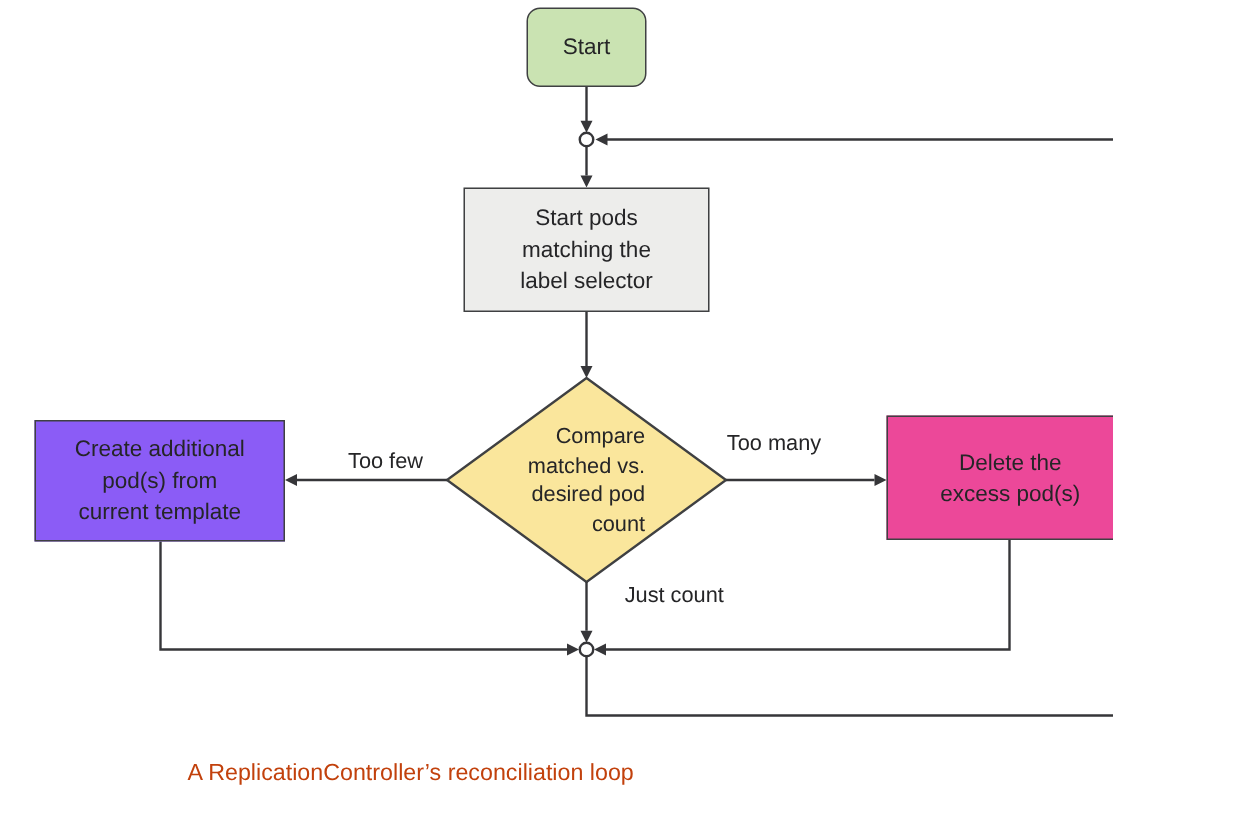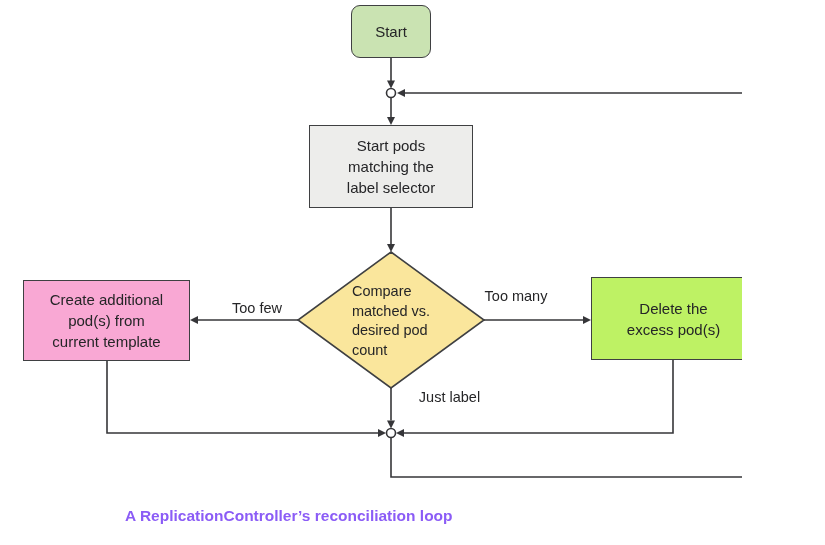--- a/index.html
+++ b/index.html
@@ -35,7 +35,7 @@
   }
   .node-create {
     left: 23px; top: 280px; width: 167px; height: 81px;
-    background: #f9a8d4;
+    background: #8b5cf6;
   }
   .node-delete {
     left: 591px; top: 277px; width: 165px; height: 83px;

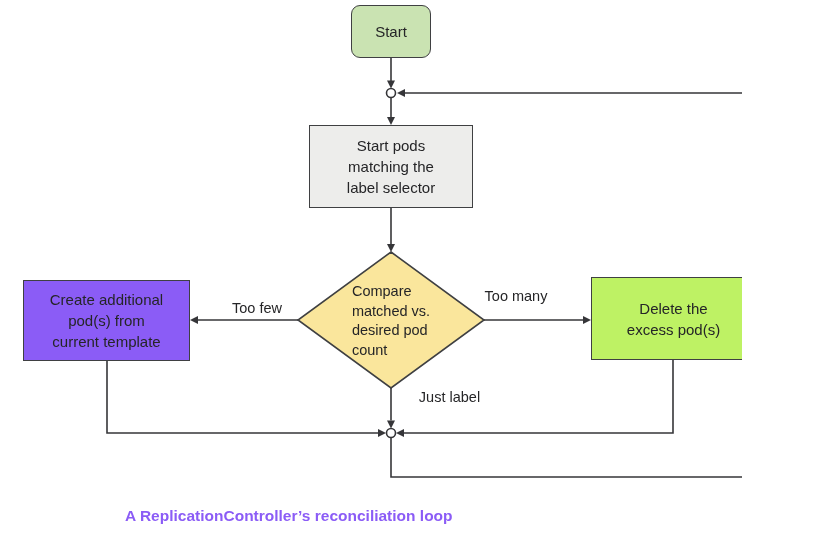--- a/index.html
+++ b/index.html
@@ -45,7 +45,7 @@
     position: absolute;
     left: 321px; top: 281px; width: 140px; height: 80px;
     display: flex; align-items: center; justify-content: center;
-    text-align: left;
+    text-align: right;
     font-size: 14.5px; line-height: 19.5px;
     white-space: pre-line;
   }

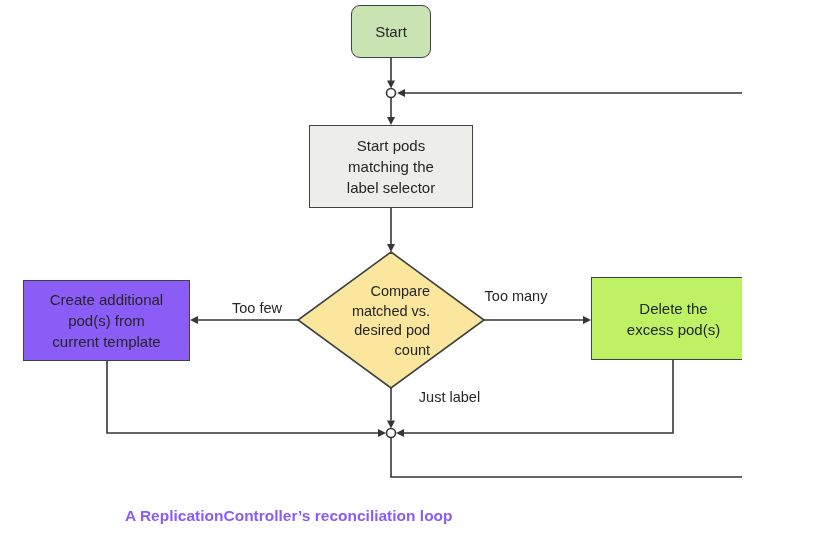--- a/index.html
+++ b/index.html
@@ -39,7 +39,7 @@
   }
   .node-delete {
     left: 591px; top: 277px; width: 165px; height: 83px;
-    background: #bef264;
+    background: #ec4899;
   }
   .diamond-label {
     position: absolute;

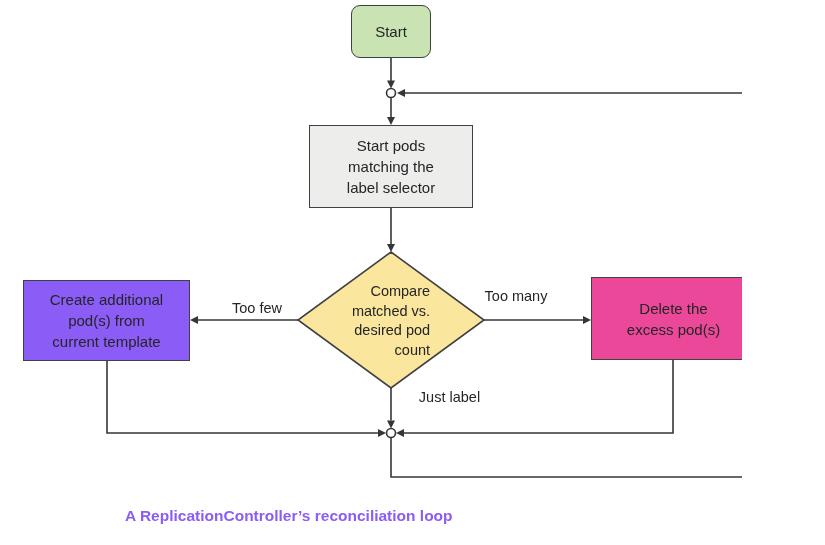--- a/index.html
+++ b/index.html
@@ -155,7 +155,7 @@
 
   <div class="edge-label lbl-too-few">Too few</div>
   <div class="edge-label lbl-too-many">Too many</div>
-  <div class="edge-label lbl-just-enough">Just label</div>
+  <div class="edge-label lbl-just-enough">Just count</div>
 
   <div class="caption">A ReplicationController’s reconciliation loop</div>
 

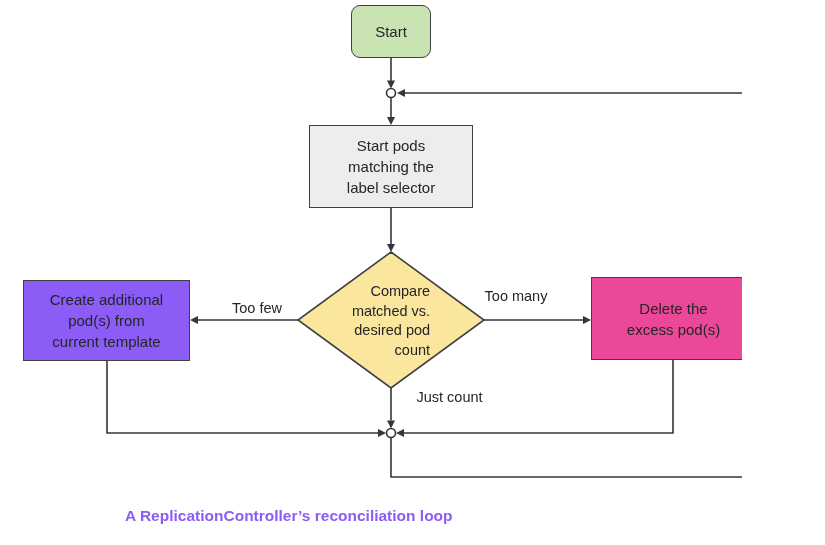--- a/index.html
+++ b/index.html
@@ -62,8 +62,8 @@
     position: absolute;
     left: 125px; top: 507px;
     font-size: 15.5px;
-    font-weight: bold;
-    color: #8b5cf6;
+    font-weight: normal;
+    color: #c2410c;
   }
   svg .wire { stroke: #363639; stroke-width: 1.6; fill: none; }
   svg .head { fill: #363639; stroke: none; }

